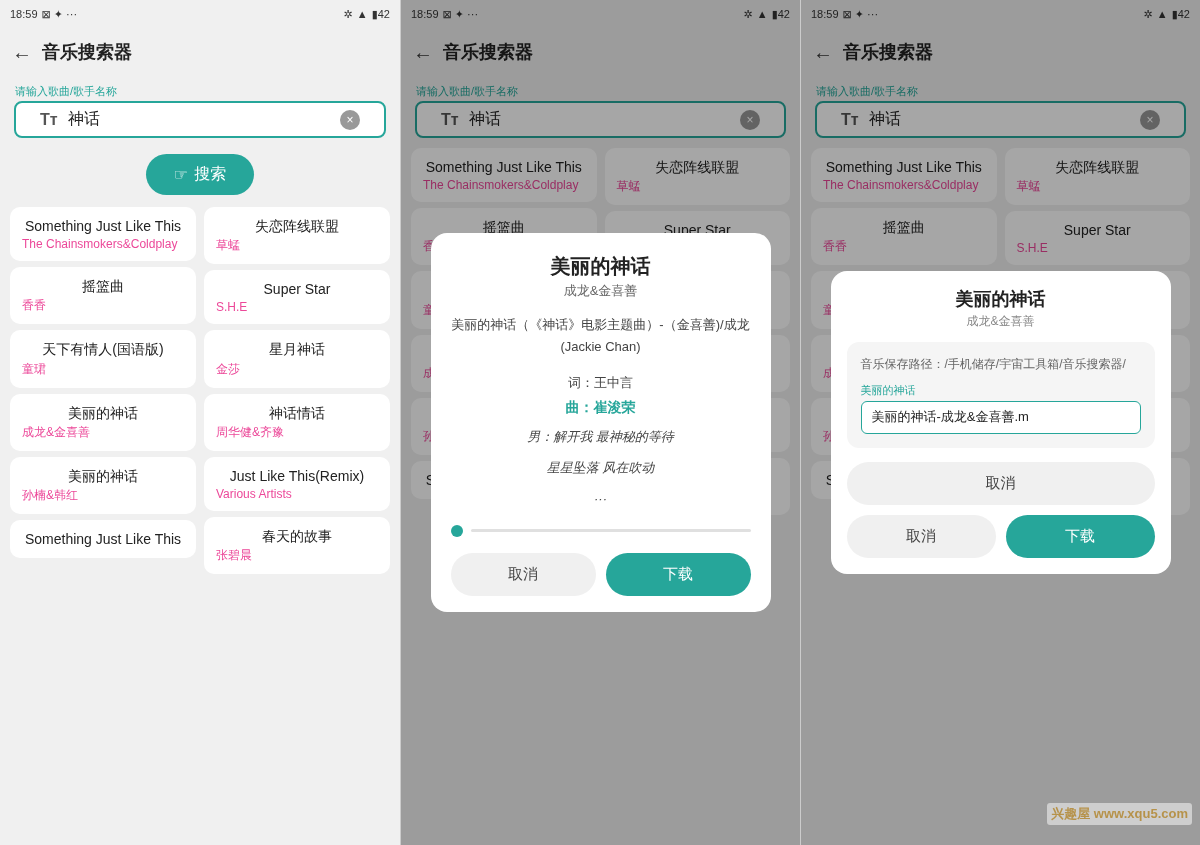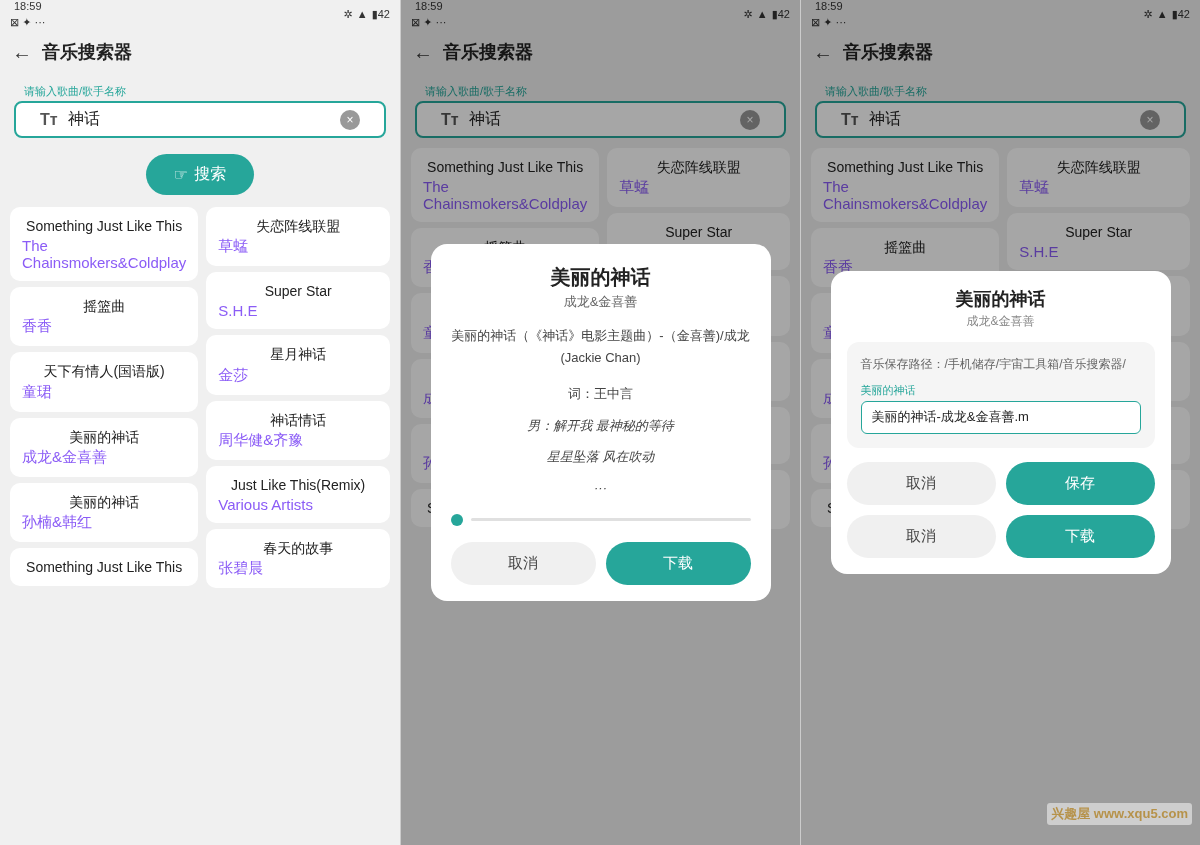--- a/index.html
+++ b/index.html
@@ -38,7 +38,7 @@
       font-size: 11px;
       color: #333;
     }
-    .status-left { display: flex; align-items: center; gap: 4px; flex-direction: column; }
+    .status-left { display: flex; align-items: center; gap: 4px; }
     .status-right { display: flex; align-items: center; gap: 4px; }
 
     

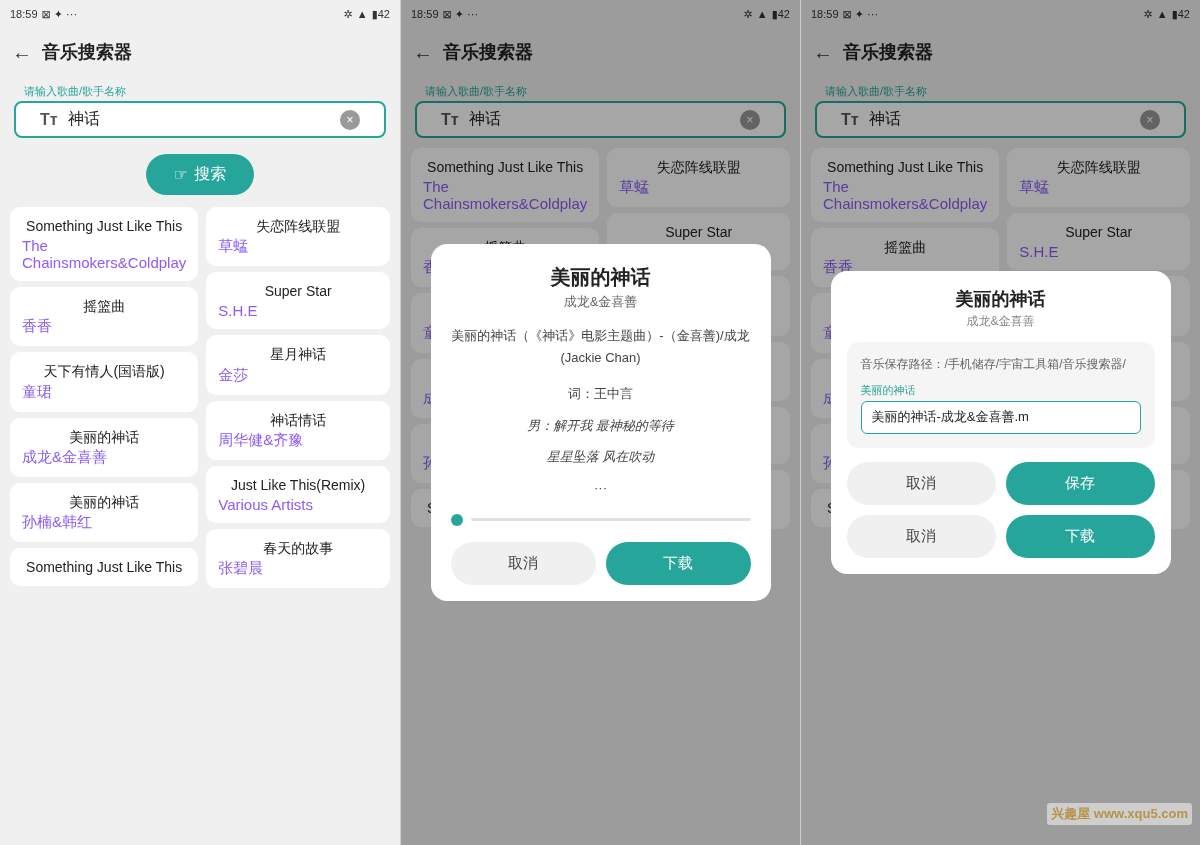--- a/index.html
+++ b/index.html
@@ -70,7 +70,7 @@
       font-size: 11px;
       color: #26a69a;
       margin-bottom: 2px;
-      margin-left: 10px;
+      margin-left: 1px;
     }
     .search-box {
       display: flex;

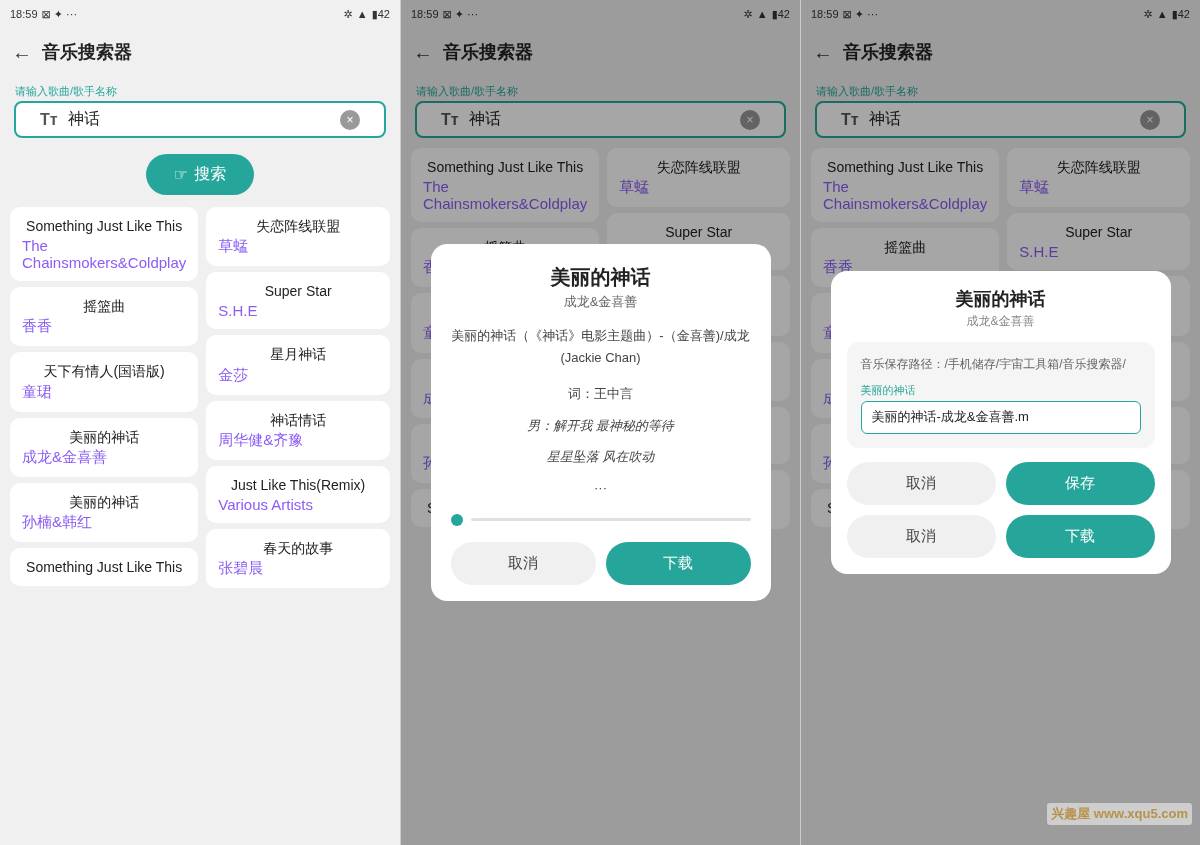--- a/index.html
+++ b/index.html
@@ -152,8 +152,8 @@
       text-align: center;
     }
     .result-artist {
-      font-size: 15px;
-      color: #8b5cf6;
+      font-size: 12px;
+      color: #ec4899;
       margin-top: 2px;
     }
 

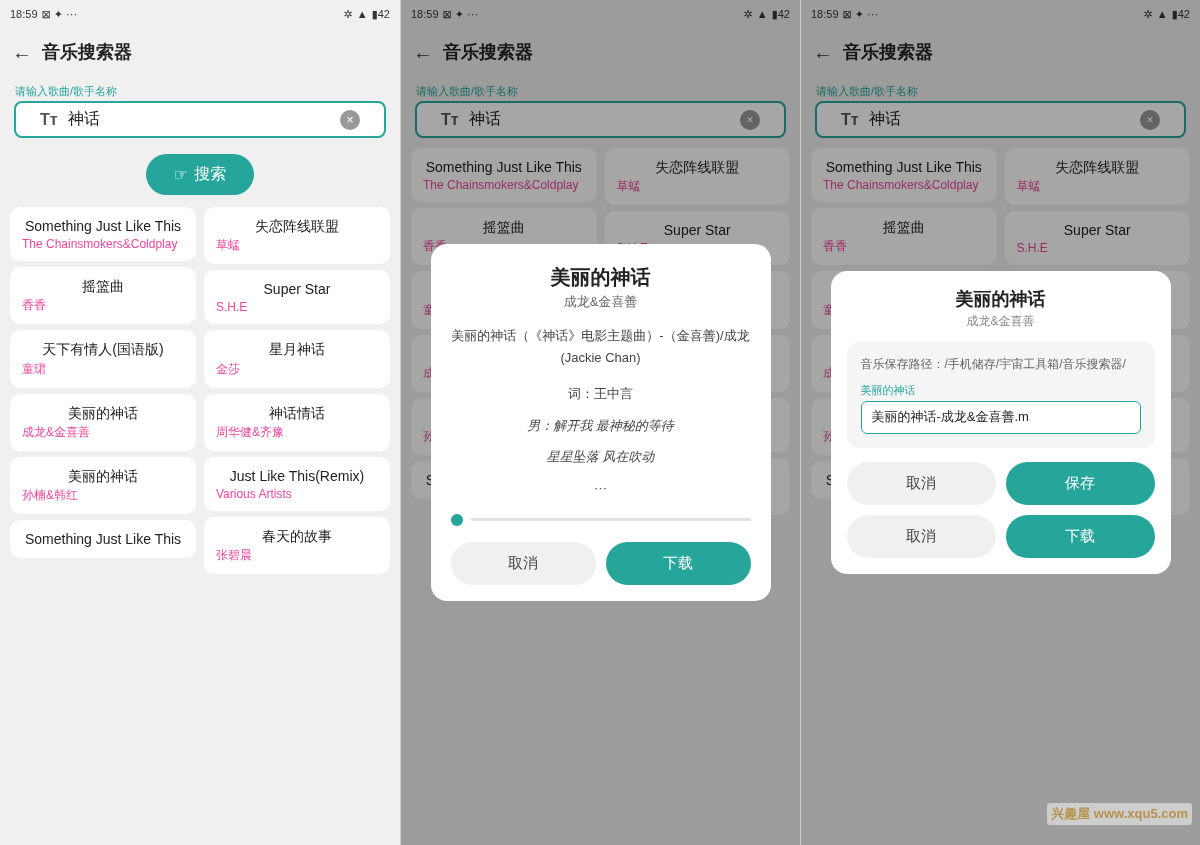--- a/index.html
+++ b/index.html
@@ -505,6 +505,7 @@
       <div class="song-card-artist">成龙&amp;金喜善</div>
       <div class="song-card-body">美丽的神话（《神话》电影主题曲）-（金喜善)/成龙 (Jackie Chan)</div>
       <div class="song-card-body">词：王中言</div>
+      <div class="song-card-composer">曲：崔浚荣</div>
       <div class="song-card-lyrics">男：解开我 最神秘的等待</div>
       <div class="song-card-lyrics">星星坠落 风在吹动</div>
       <div class="song-card-lyrics">···</div>

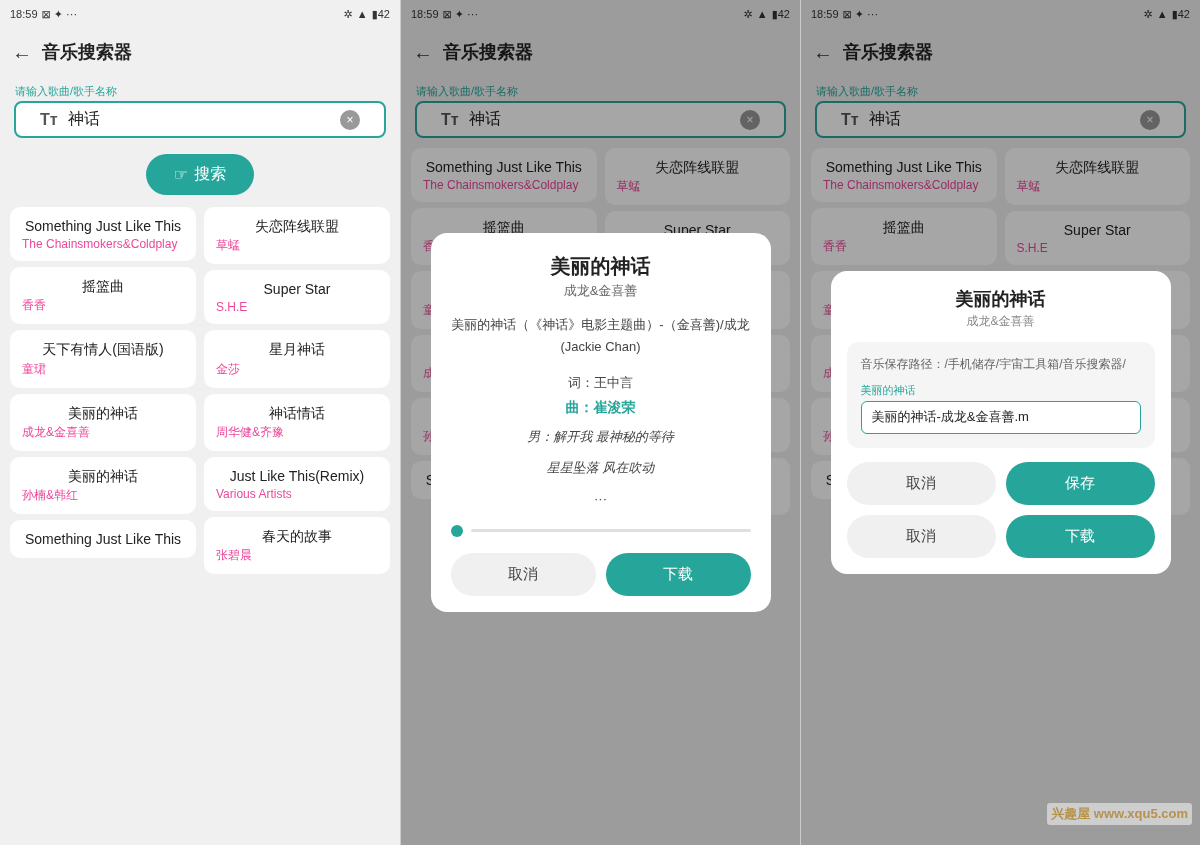--- a/index.html
+++ b/index.html
@@ -613,7 +613,6 @@
 
       <div class="save-actions">
         <button class="btn-cancel">取消</button>
-        <button class="btn-download">保存</button>
       </div>
 
       <div class="card-actions" style="margin-top:10px;">

